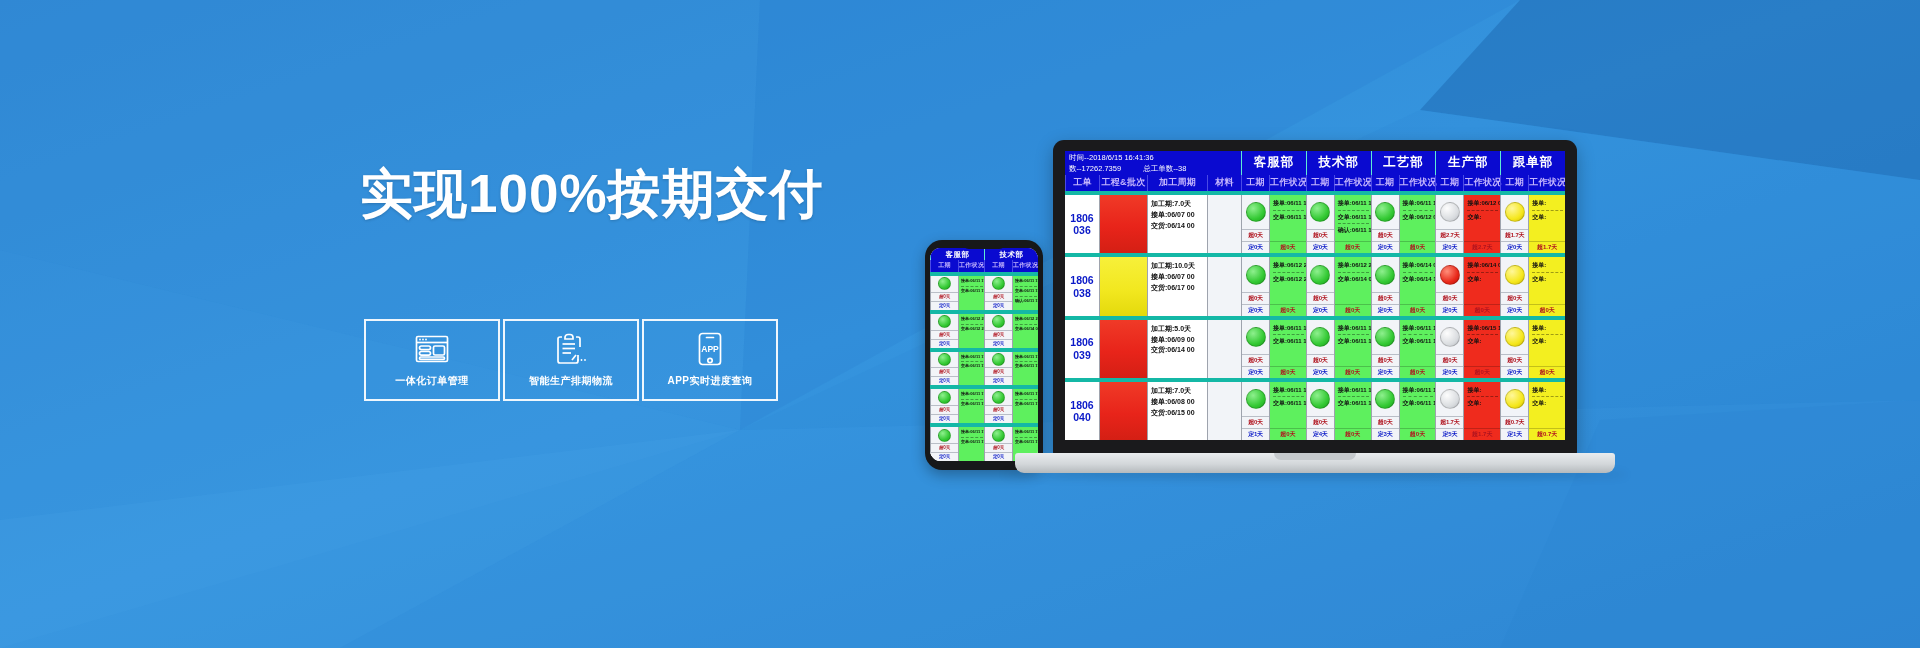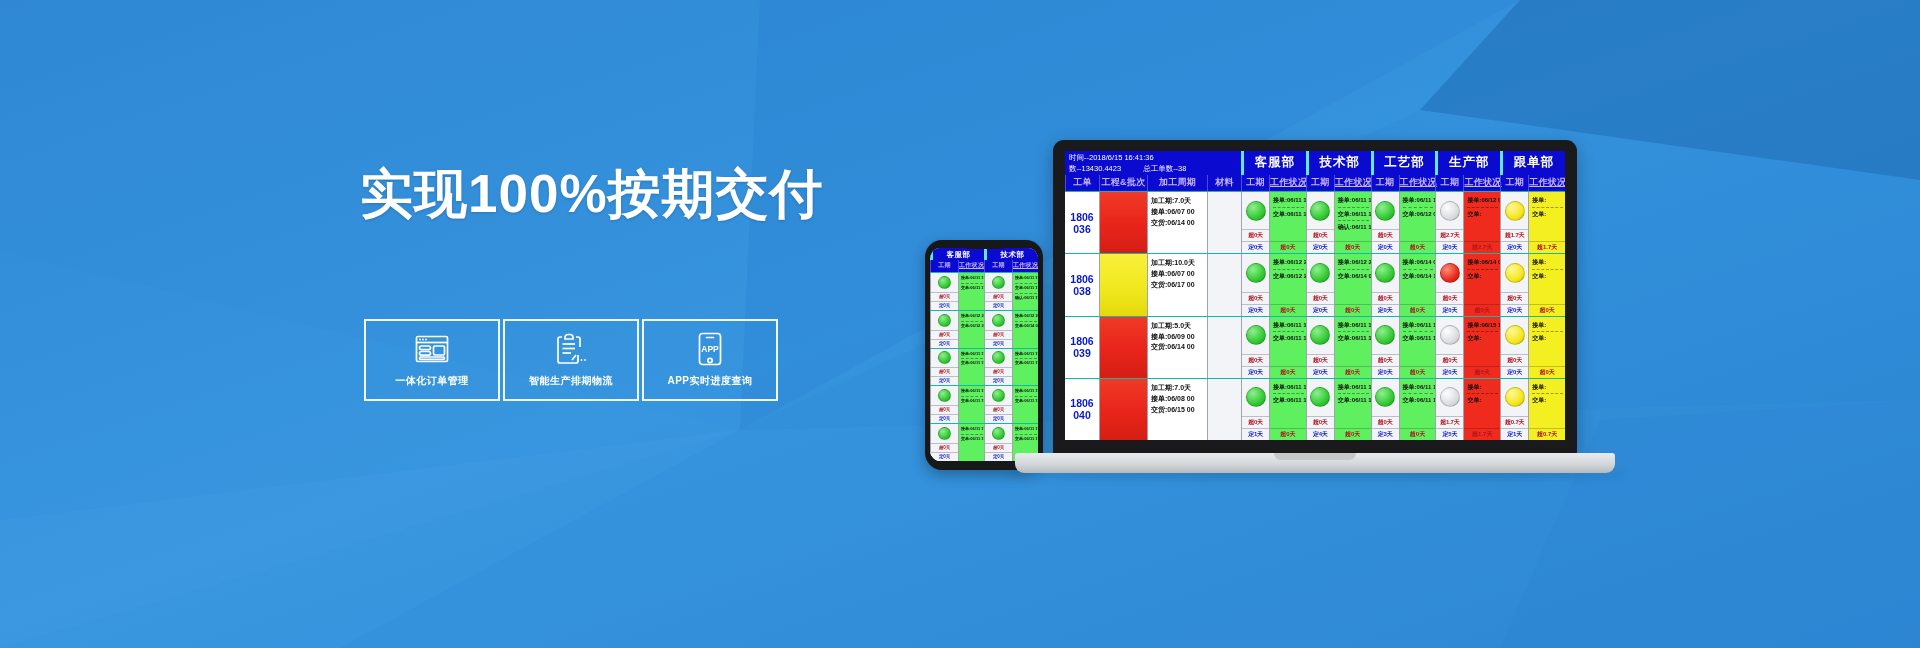--- a/index.html
+++ b/index.html
@@ -490,7 +490,7 @@
             <div class="meta">
               <div>时间--2018/6/15 16:41:36</div>
               <div class="r2">
-                <span>数--13430.4423</span>
+                <span>数--17262.7359</span>
                 <span>总工单数--38</span>
               </div>
             </div>

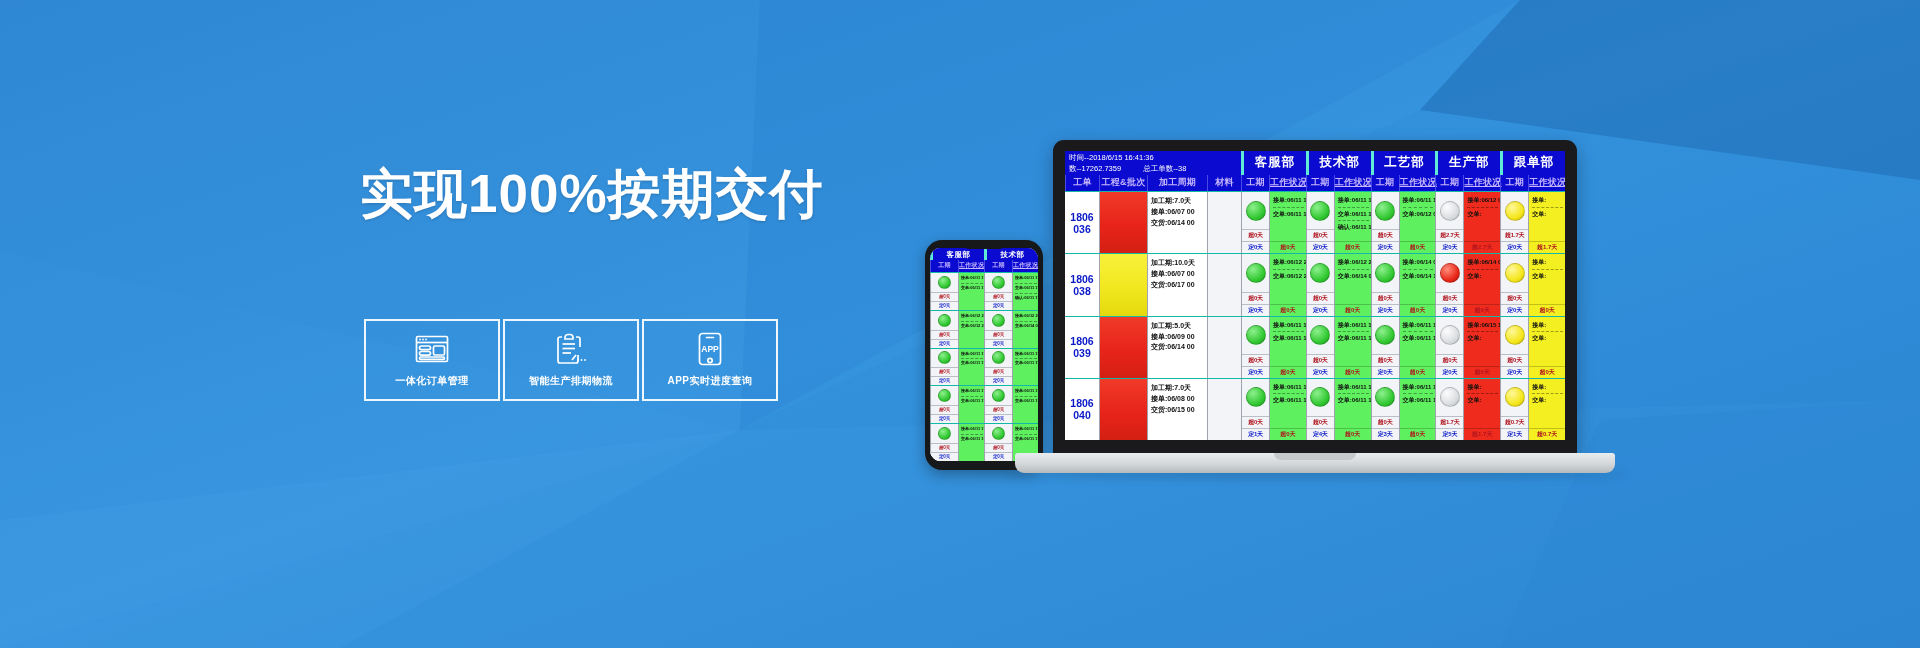--- a/index.html
+++ b/index.html
@@ -143,7 +143,7 @@
     font-weight: bold;
     letter-spacing: 1px;
     padding-top: 3px;
-    border-left: 3px solid #5eead4;
+    border-left: 1px solid #5eead4;
     background: #0a0ad0;
   }
 

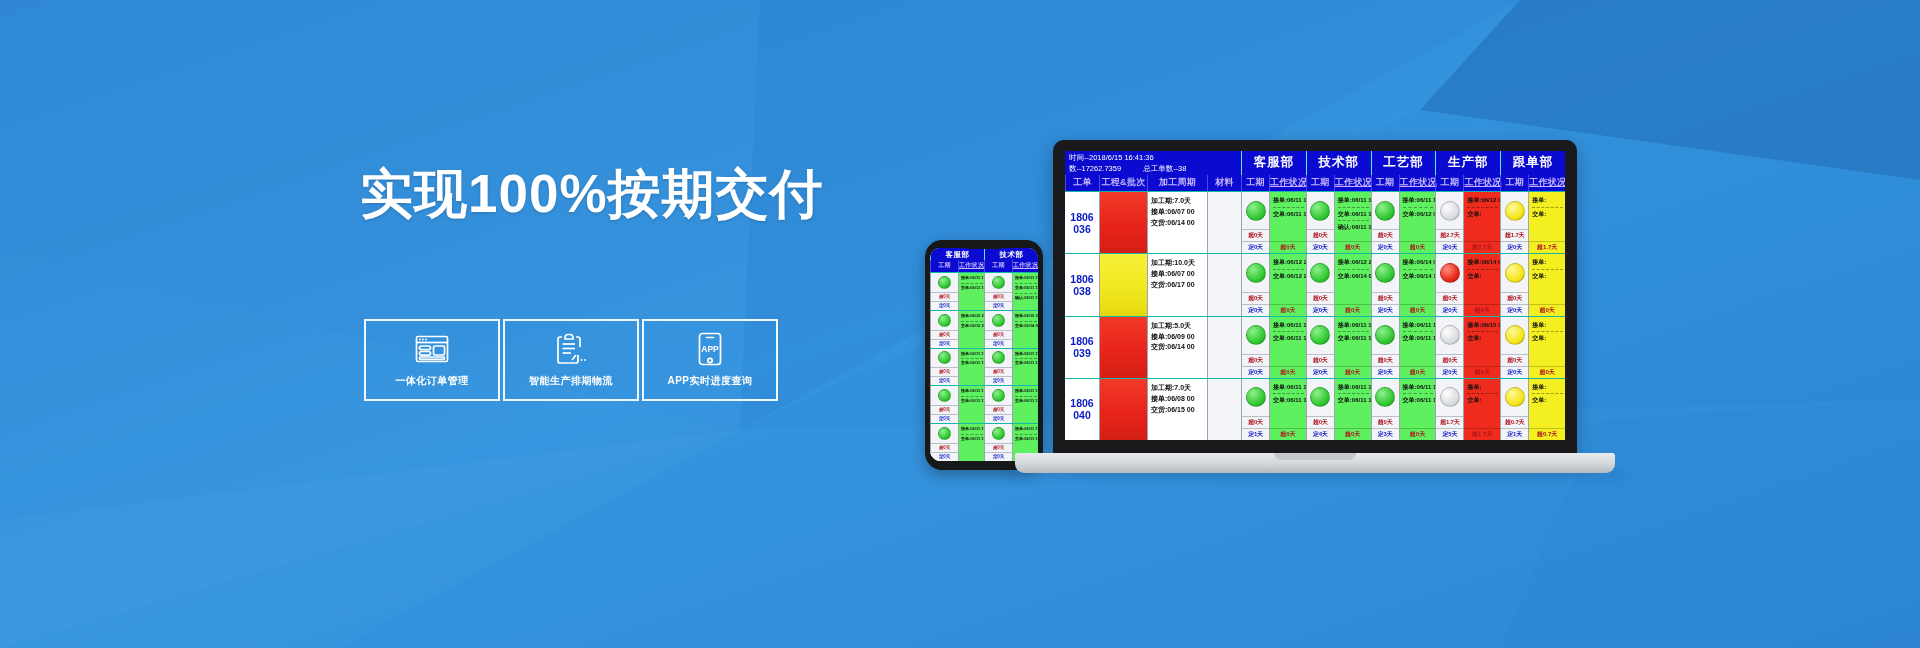--- a/index.html
+++ b/index.html
@@ -158,7 +158,7 @@
   .c-cycle { flex: 0 0 60px; }
   .c-mat { flex: 0 0 34px; font-family: Liberation Serif, serif; }
   .c-dur { flex: 0 0 28px; }
-  .c-stat { flex: 1 1 0; min-width: 0; text-decoration: underline; }
+  .c-stat { flex: 1 1 0; min-width: 0; }
 
   .rows { flex: 1; display:flex; flex-direction:column; }
   .row { flex: 1; display:flex; border-top: 1px solid #14b8a6; min-height:0; }

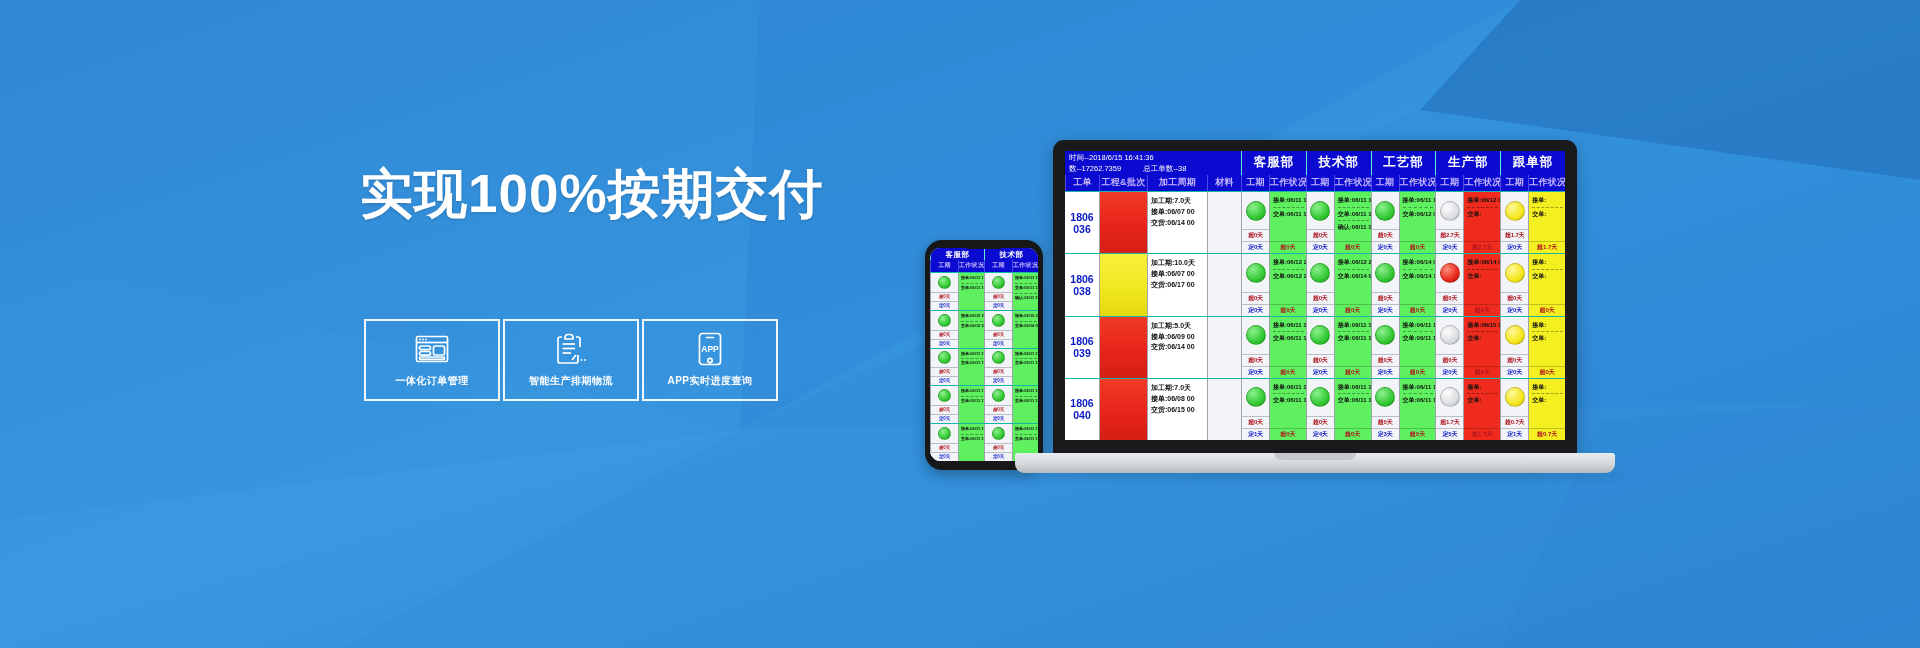--- a/index.html
+++ b/index.html
@@ -161,7 +161,7 @@
   .c-stat { flex: 1 1 0; min-width: 0; }
 
   .rows { flex: 1; display:flex; flex-direction:column; }
-  .row { flex: 1; display:flex; border-top: 1px solid #14b8a6; min-height:0; }
+  .row { flex: 1; display:flex; border-top: 4px solid #14b8a6; min-height:0; }
   .cell { border-left: 1px solid #9ea3ad; position:relative; overflow:hidden; }
   .cell.wo {
     flex: 0 0 34px; color:#0a19c8; font-weight:bold; font-size:10.5px;

